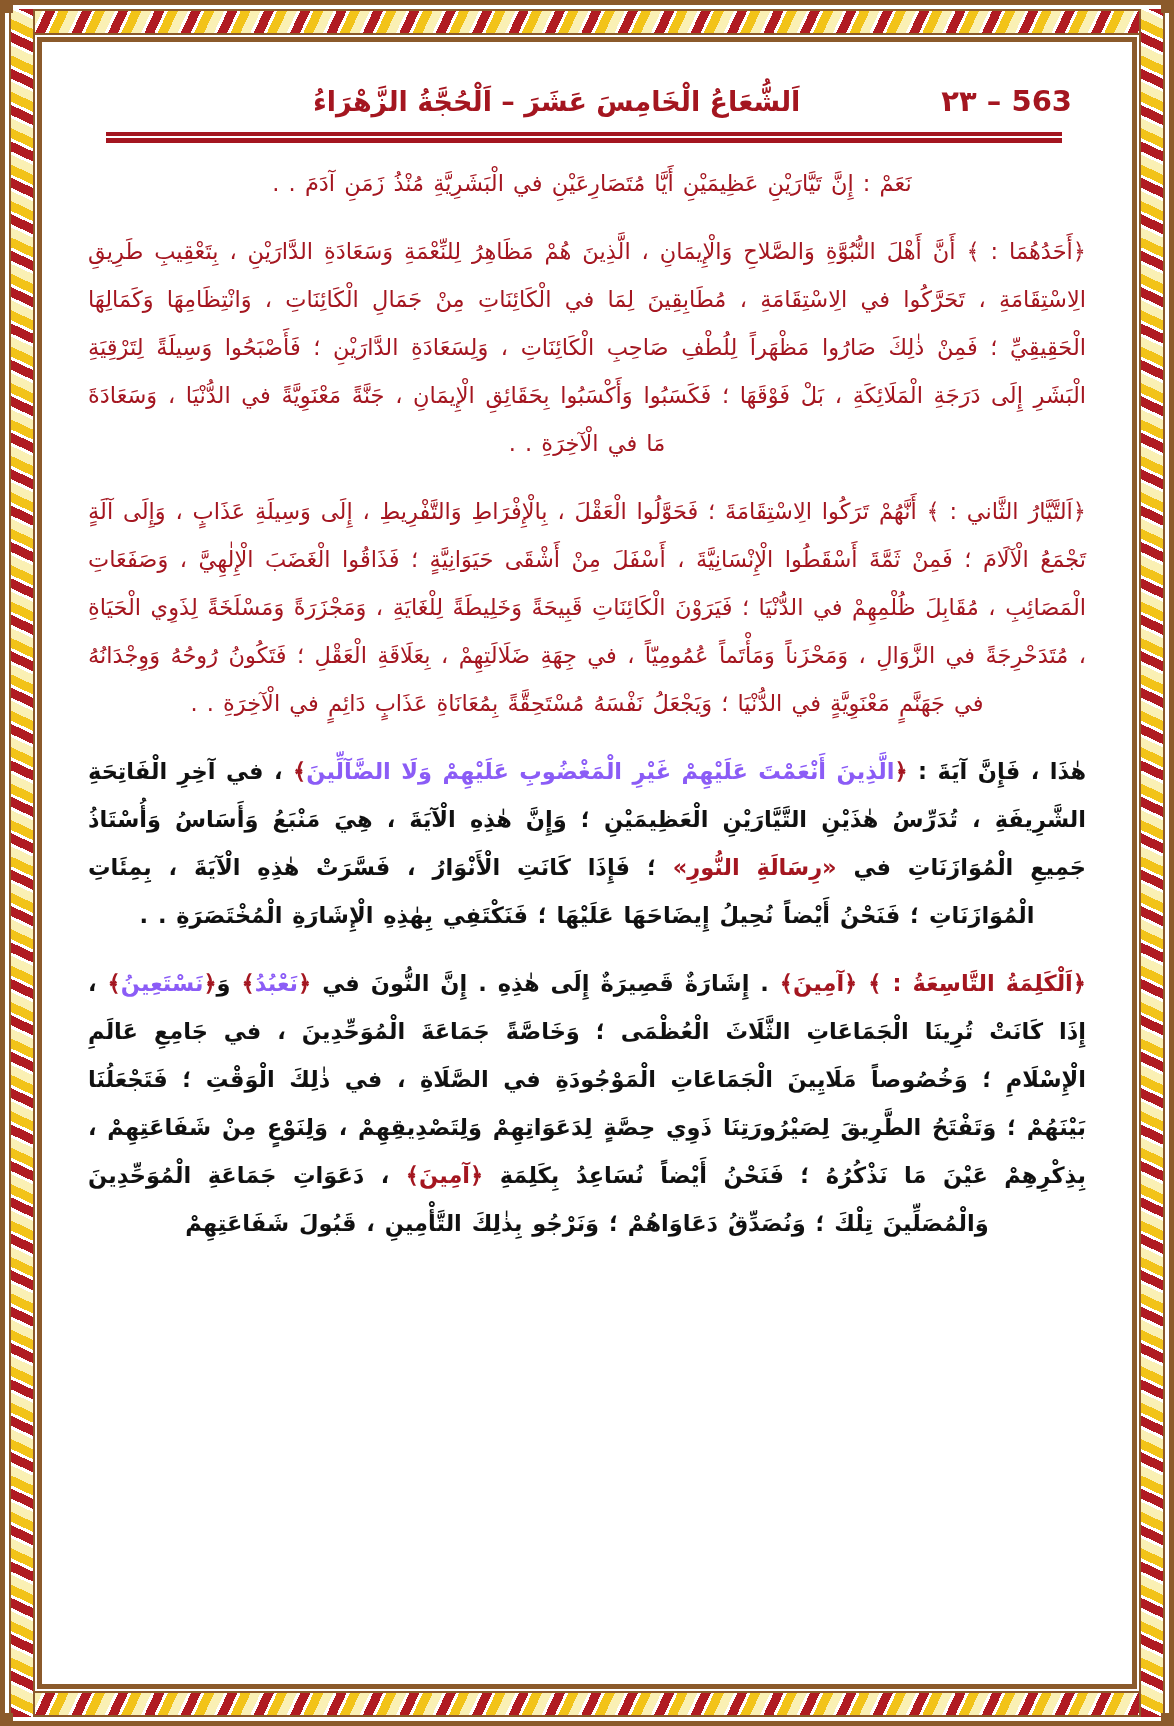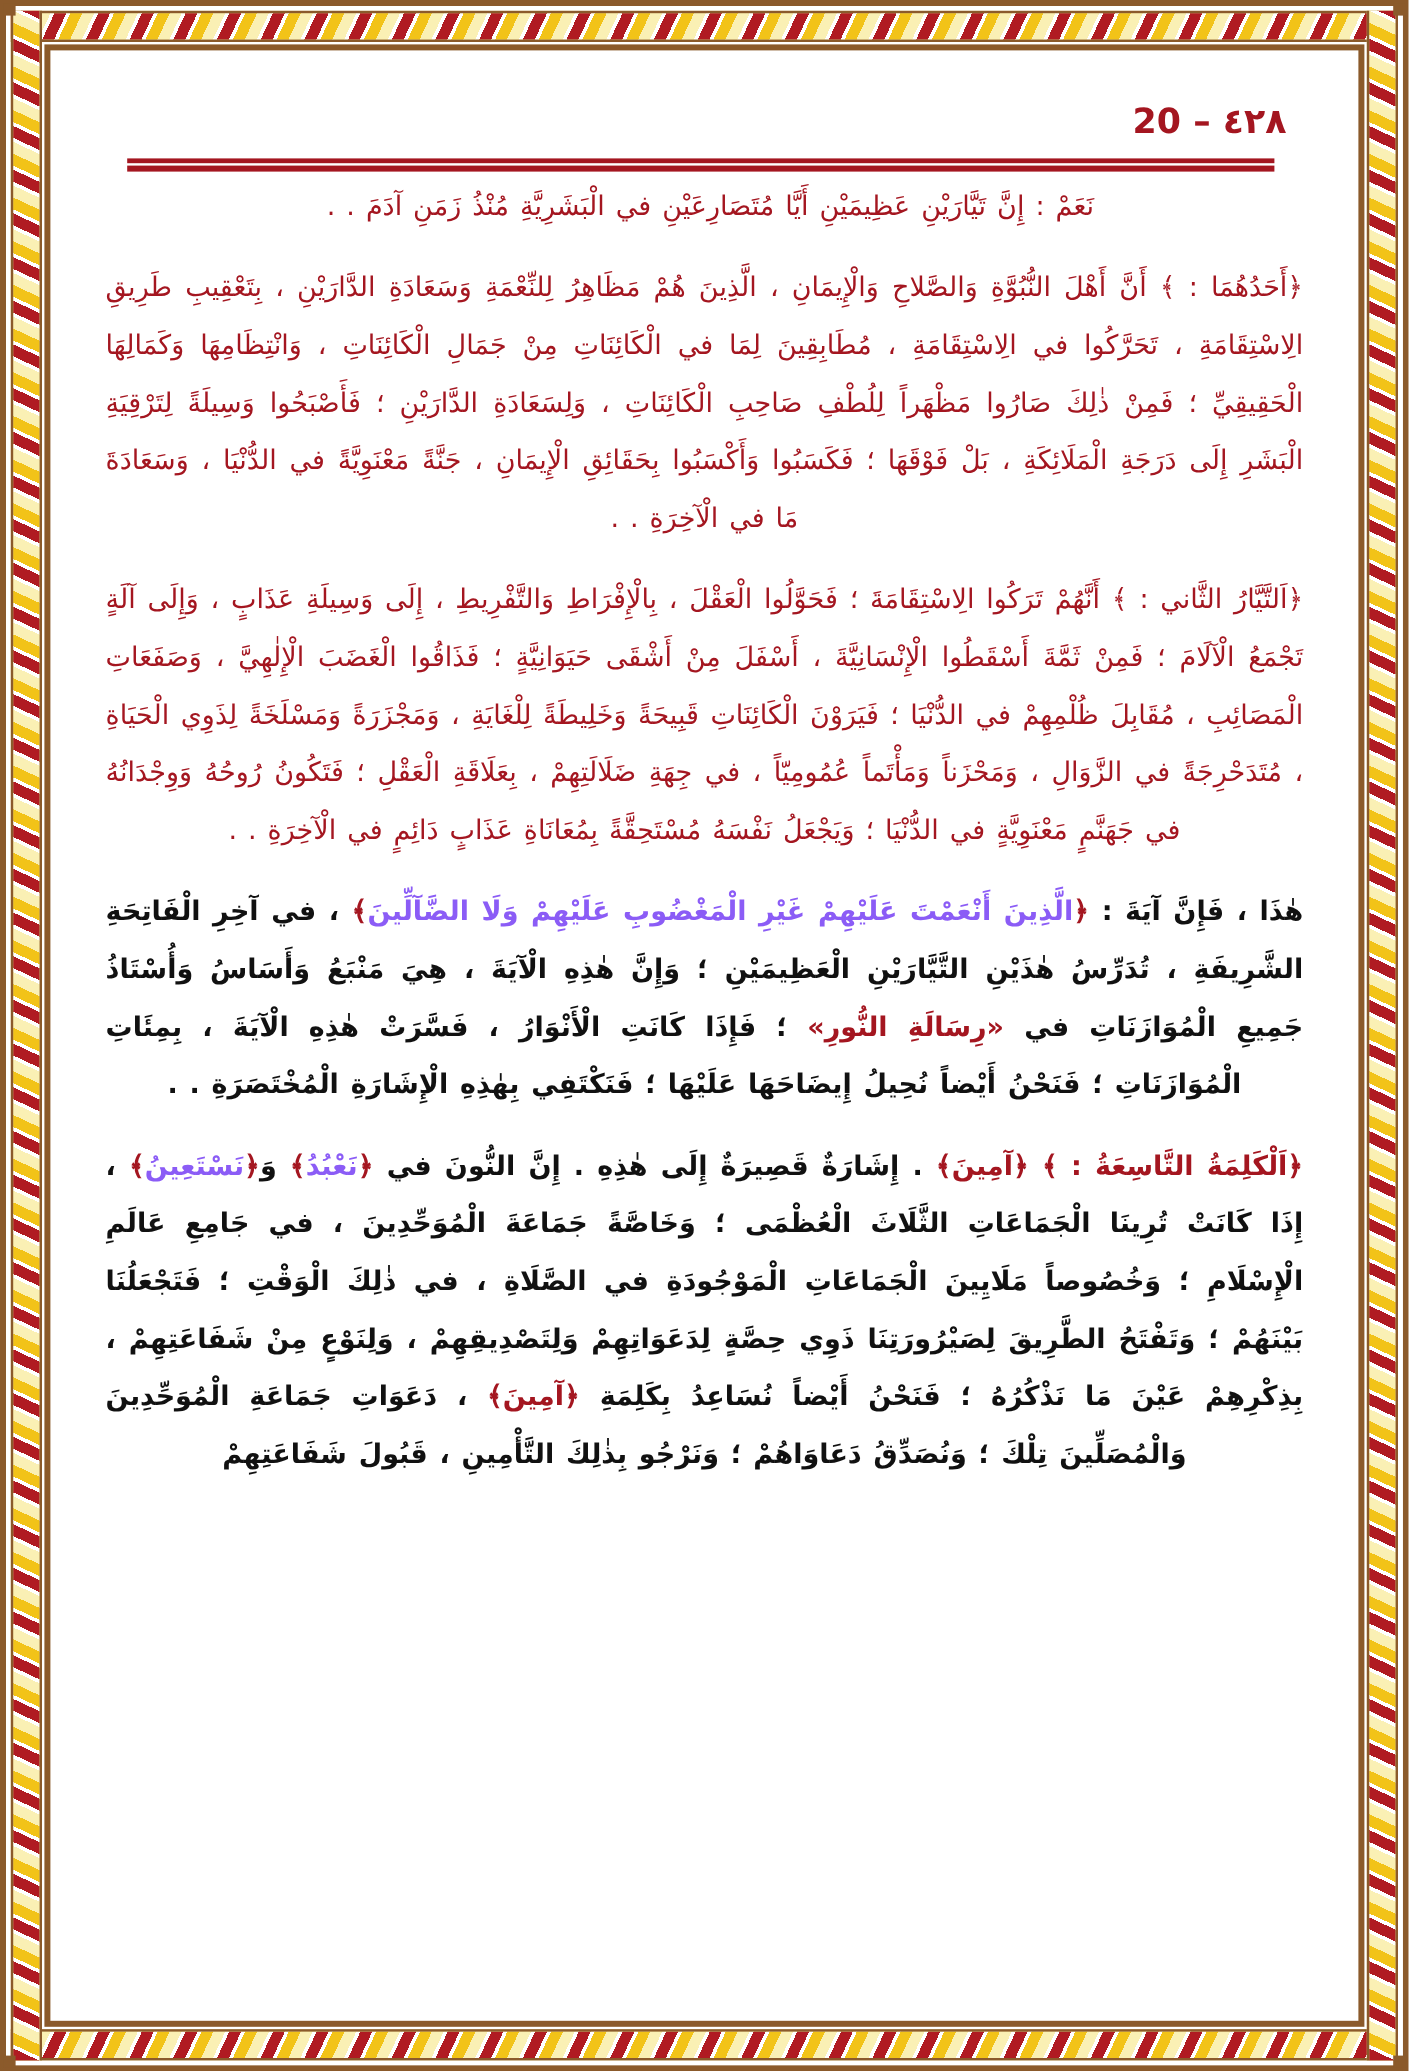--- a/index.html
+++ b/index.html
@@ -176,6 +176,7 @@
 
     <div class="header-row">
       <div class="page-num">٤٢٨ – 20</div>
+      <div class="header-title">اَلشُّعَاعُ الْخَامِسَ عَشَرَ – اَلْحُجَّةُ الزَّهْرَاءُ</div>
     </div>
 
     <div class="rule"></div>

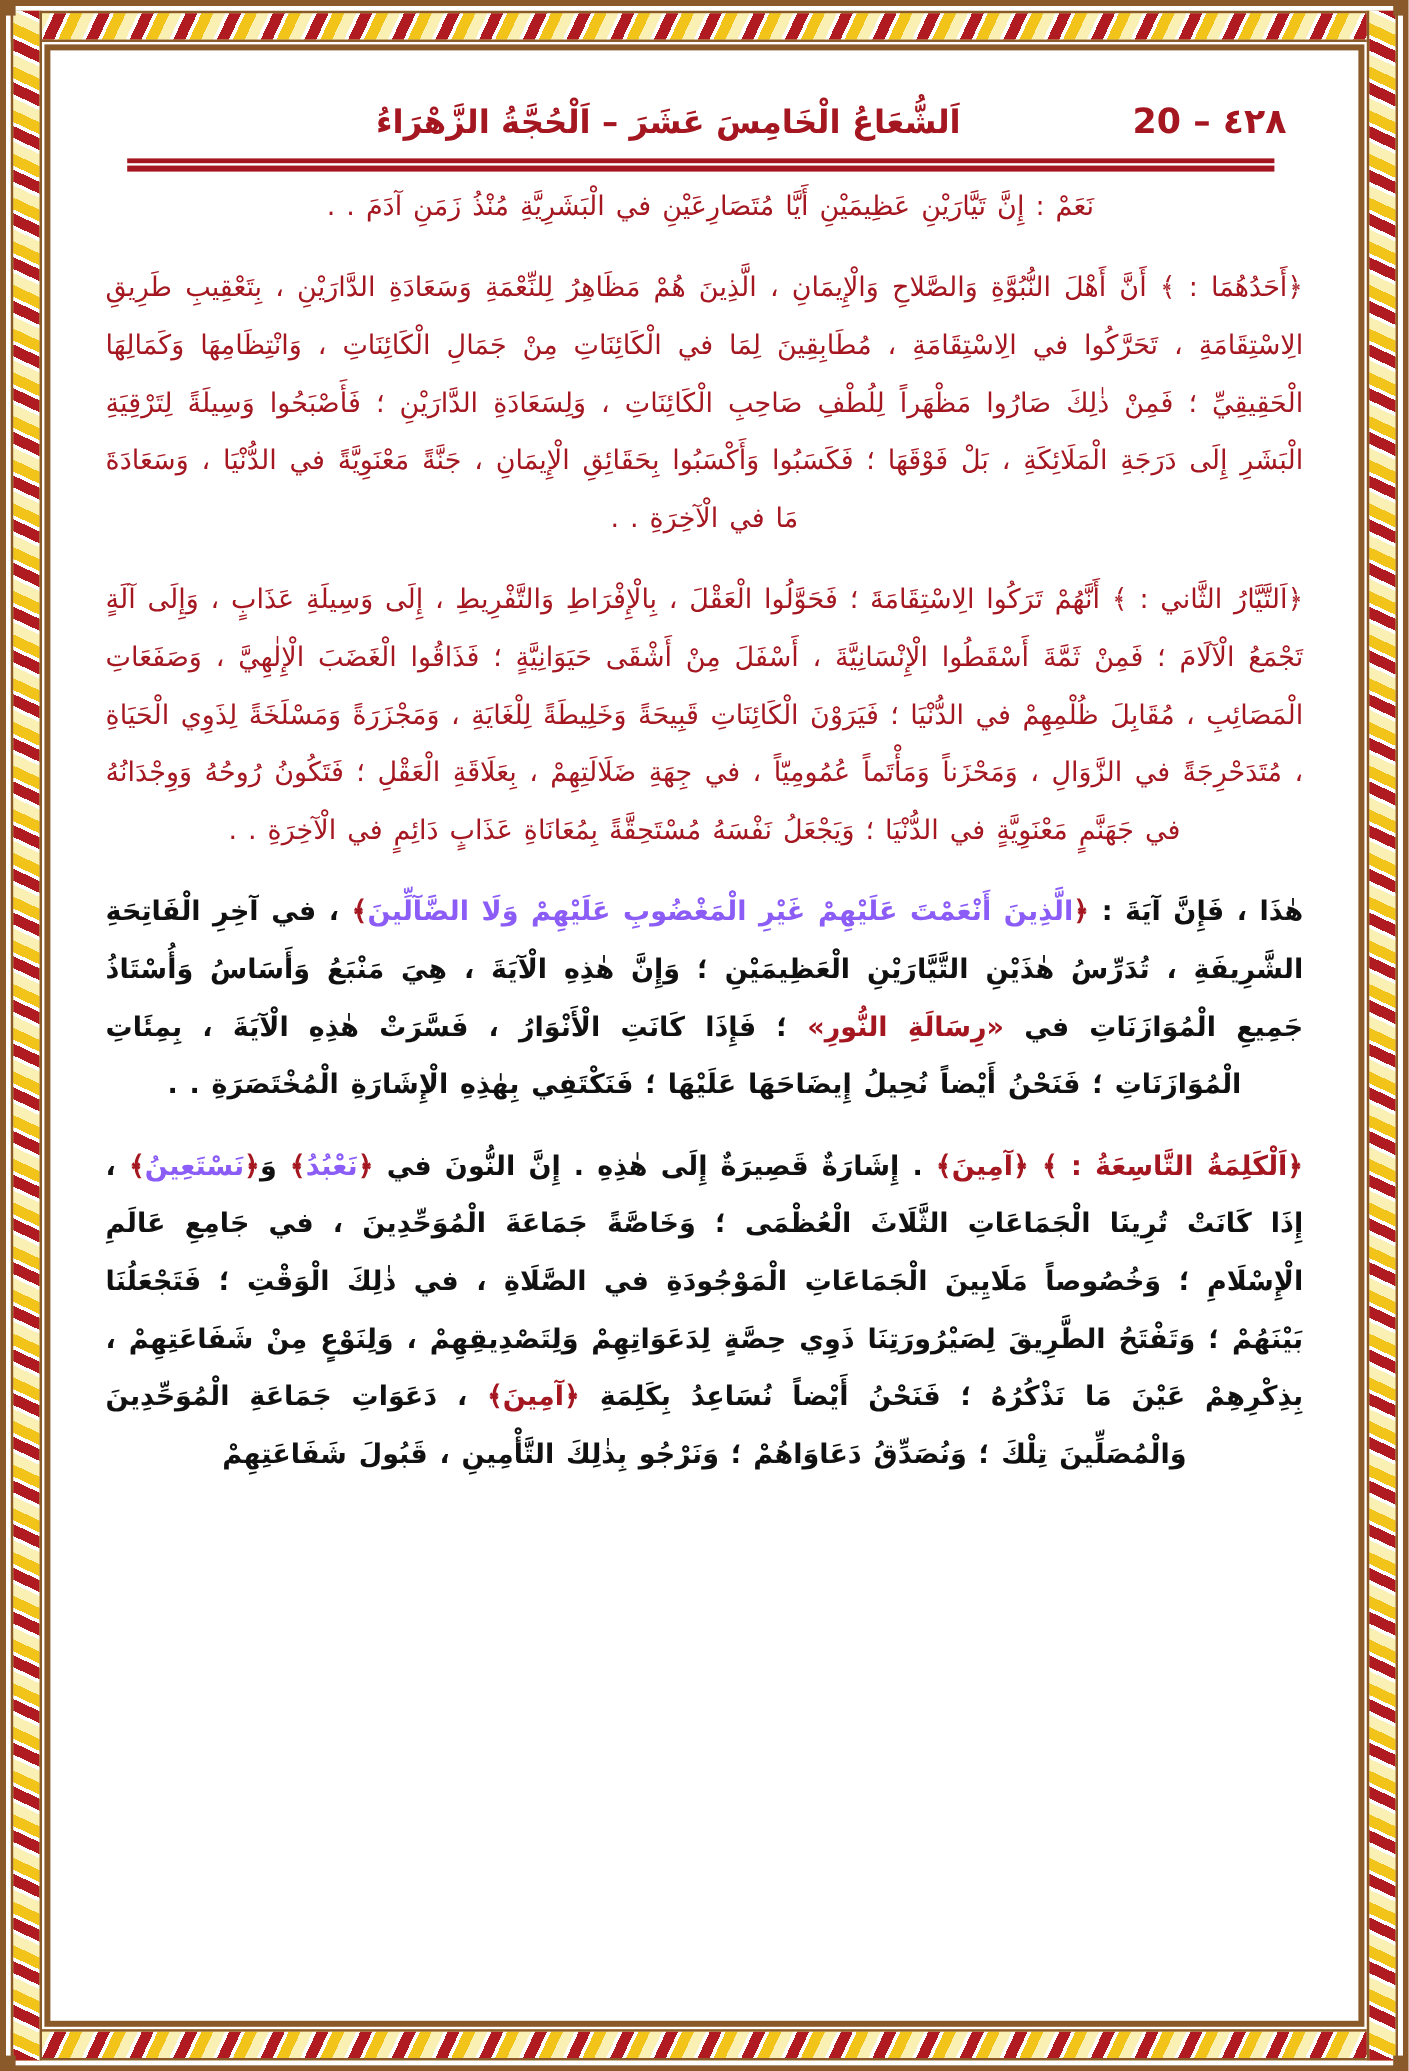--- a/index.html
+++ b/index.html
@@ -175,7 +175,7 @@
   <div class="content">
 
     <div class="header-row">
-      <div class="page-num">٤٢٨ – 20</div>
+      <div class="page-num">563 – ٢٣</div>
       <div class="header-title">اَلشُّعَاعُ الْخَامِسَ عَشَرَ – اَلْحُجَّةُ الزَّهْرَاءُ</div>
     </div>
 

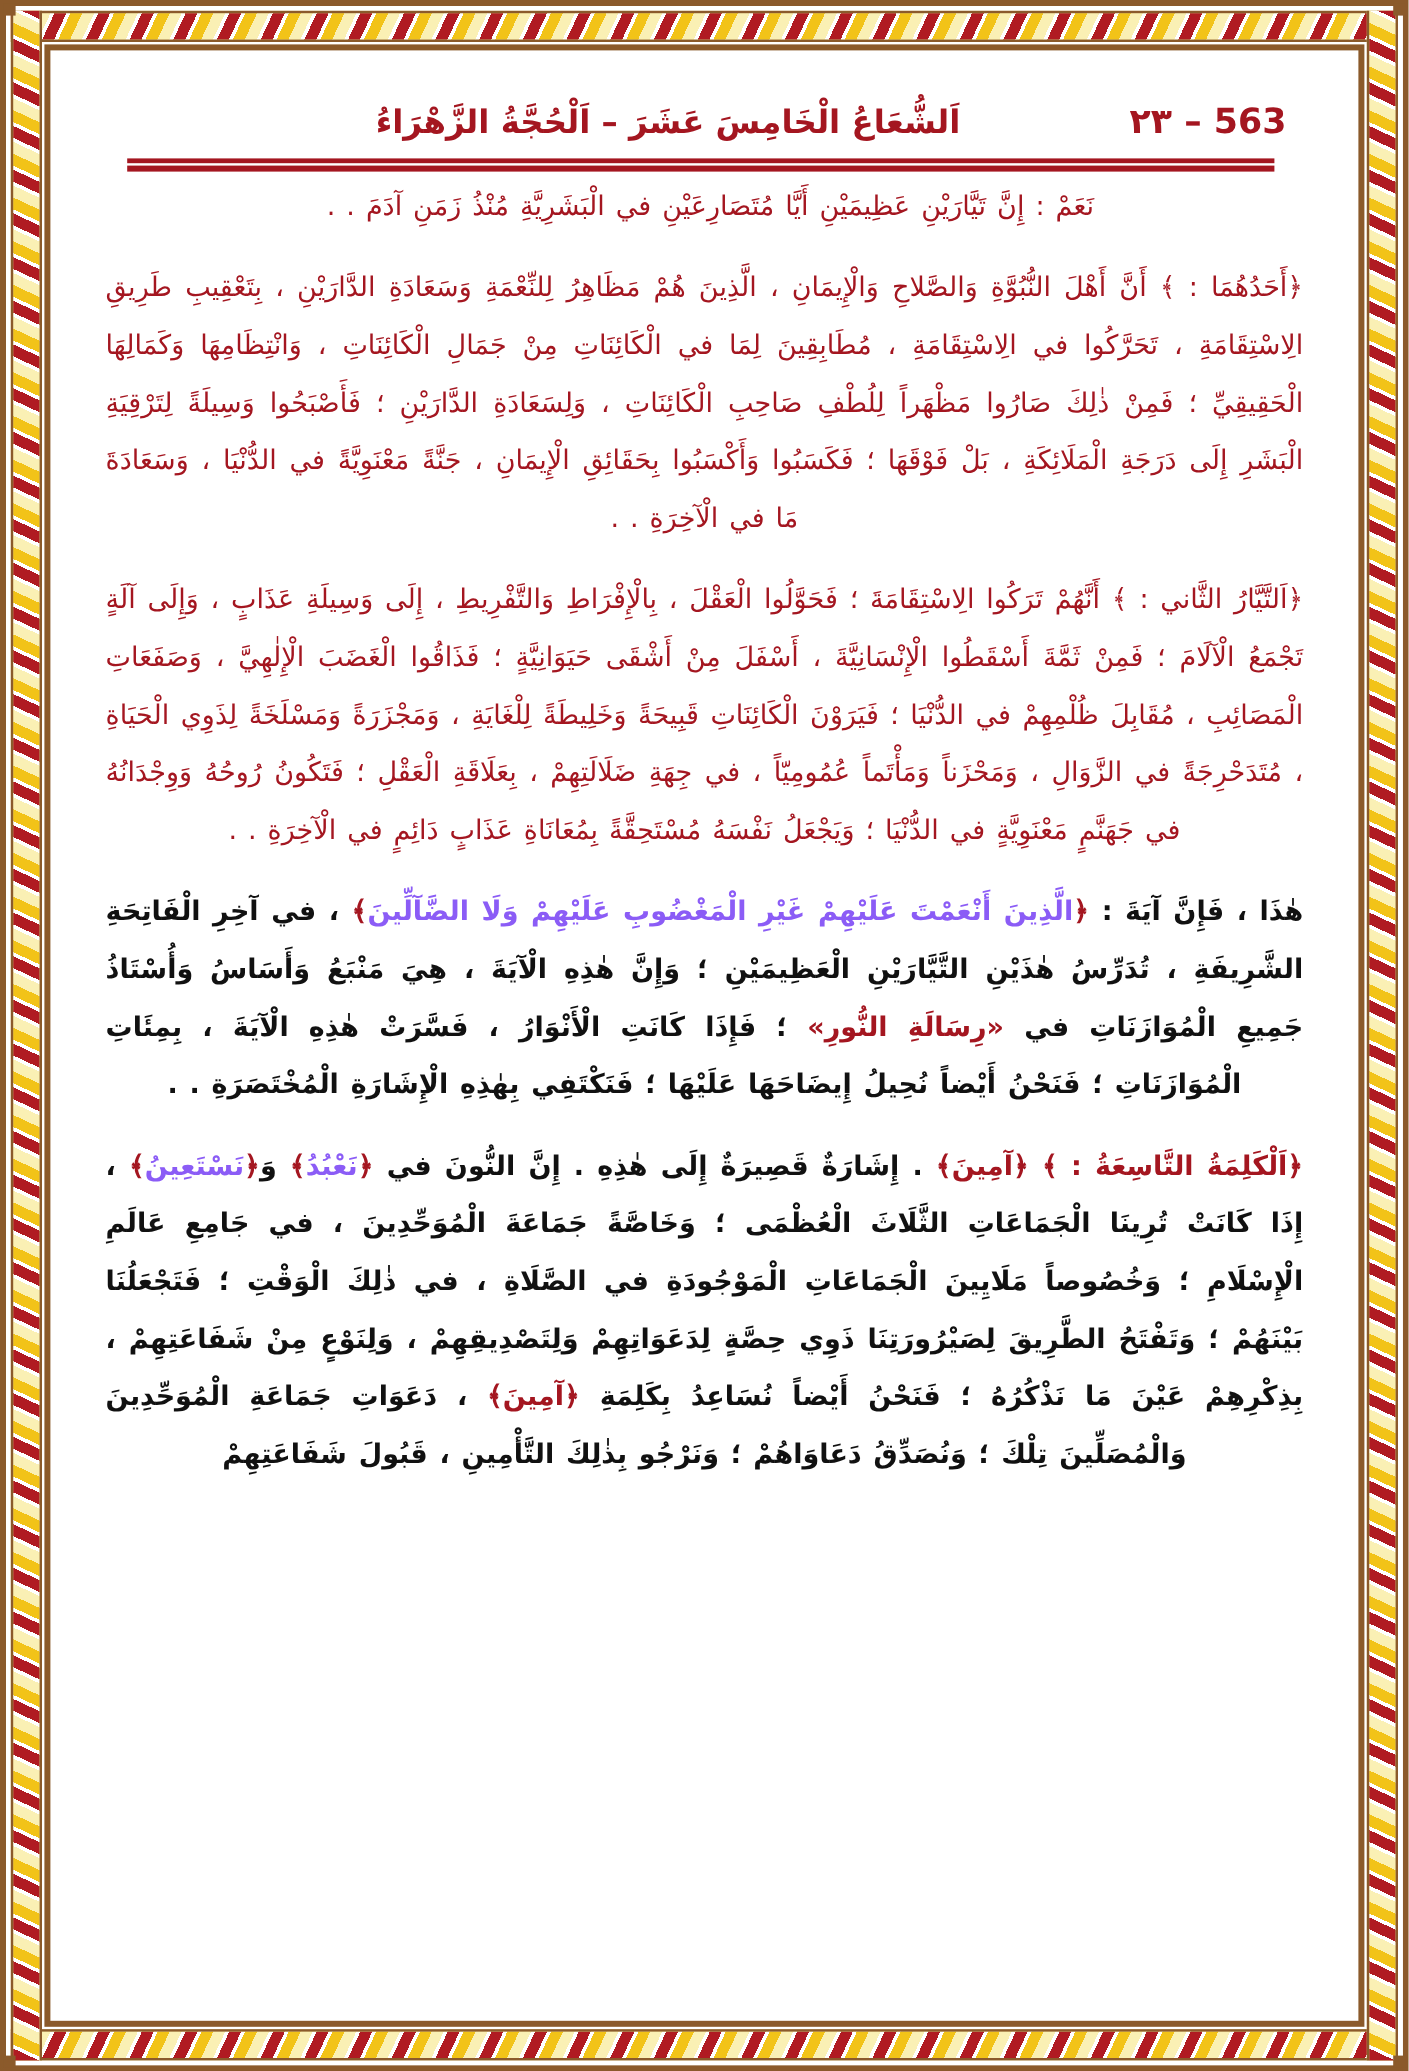--- a/index.html
+++ b/index.html
@@ -133,7 +133,7 @@
     direction: rtl;
     text-align: justify;
     text-align-last: center;
-    padding: 5px 6px 0 6px;
+    padding: 16px 6px 0 6px;
   }
   p.para {
     margin: 0 0 6px 0;

